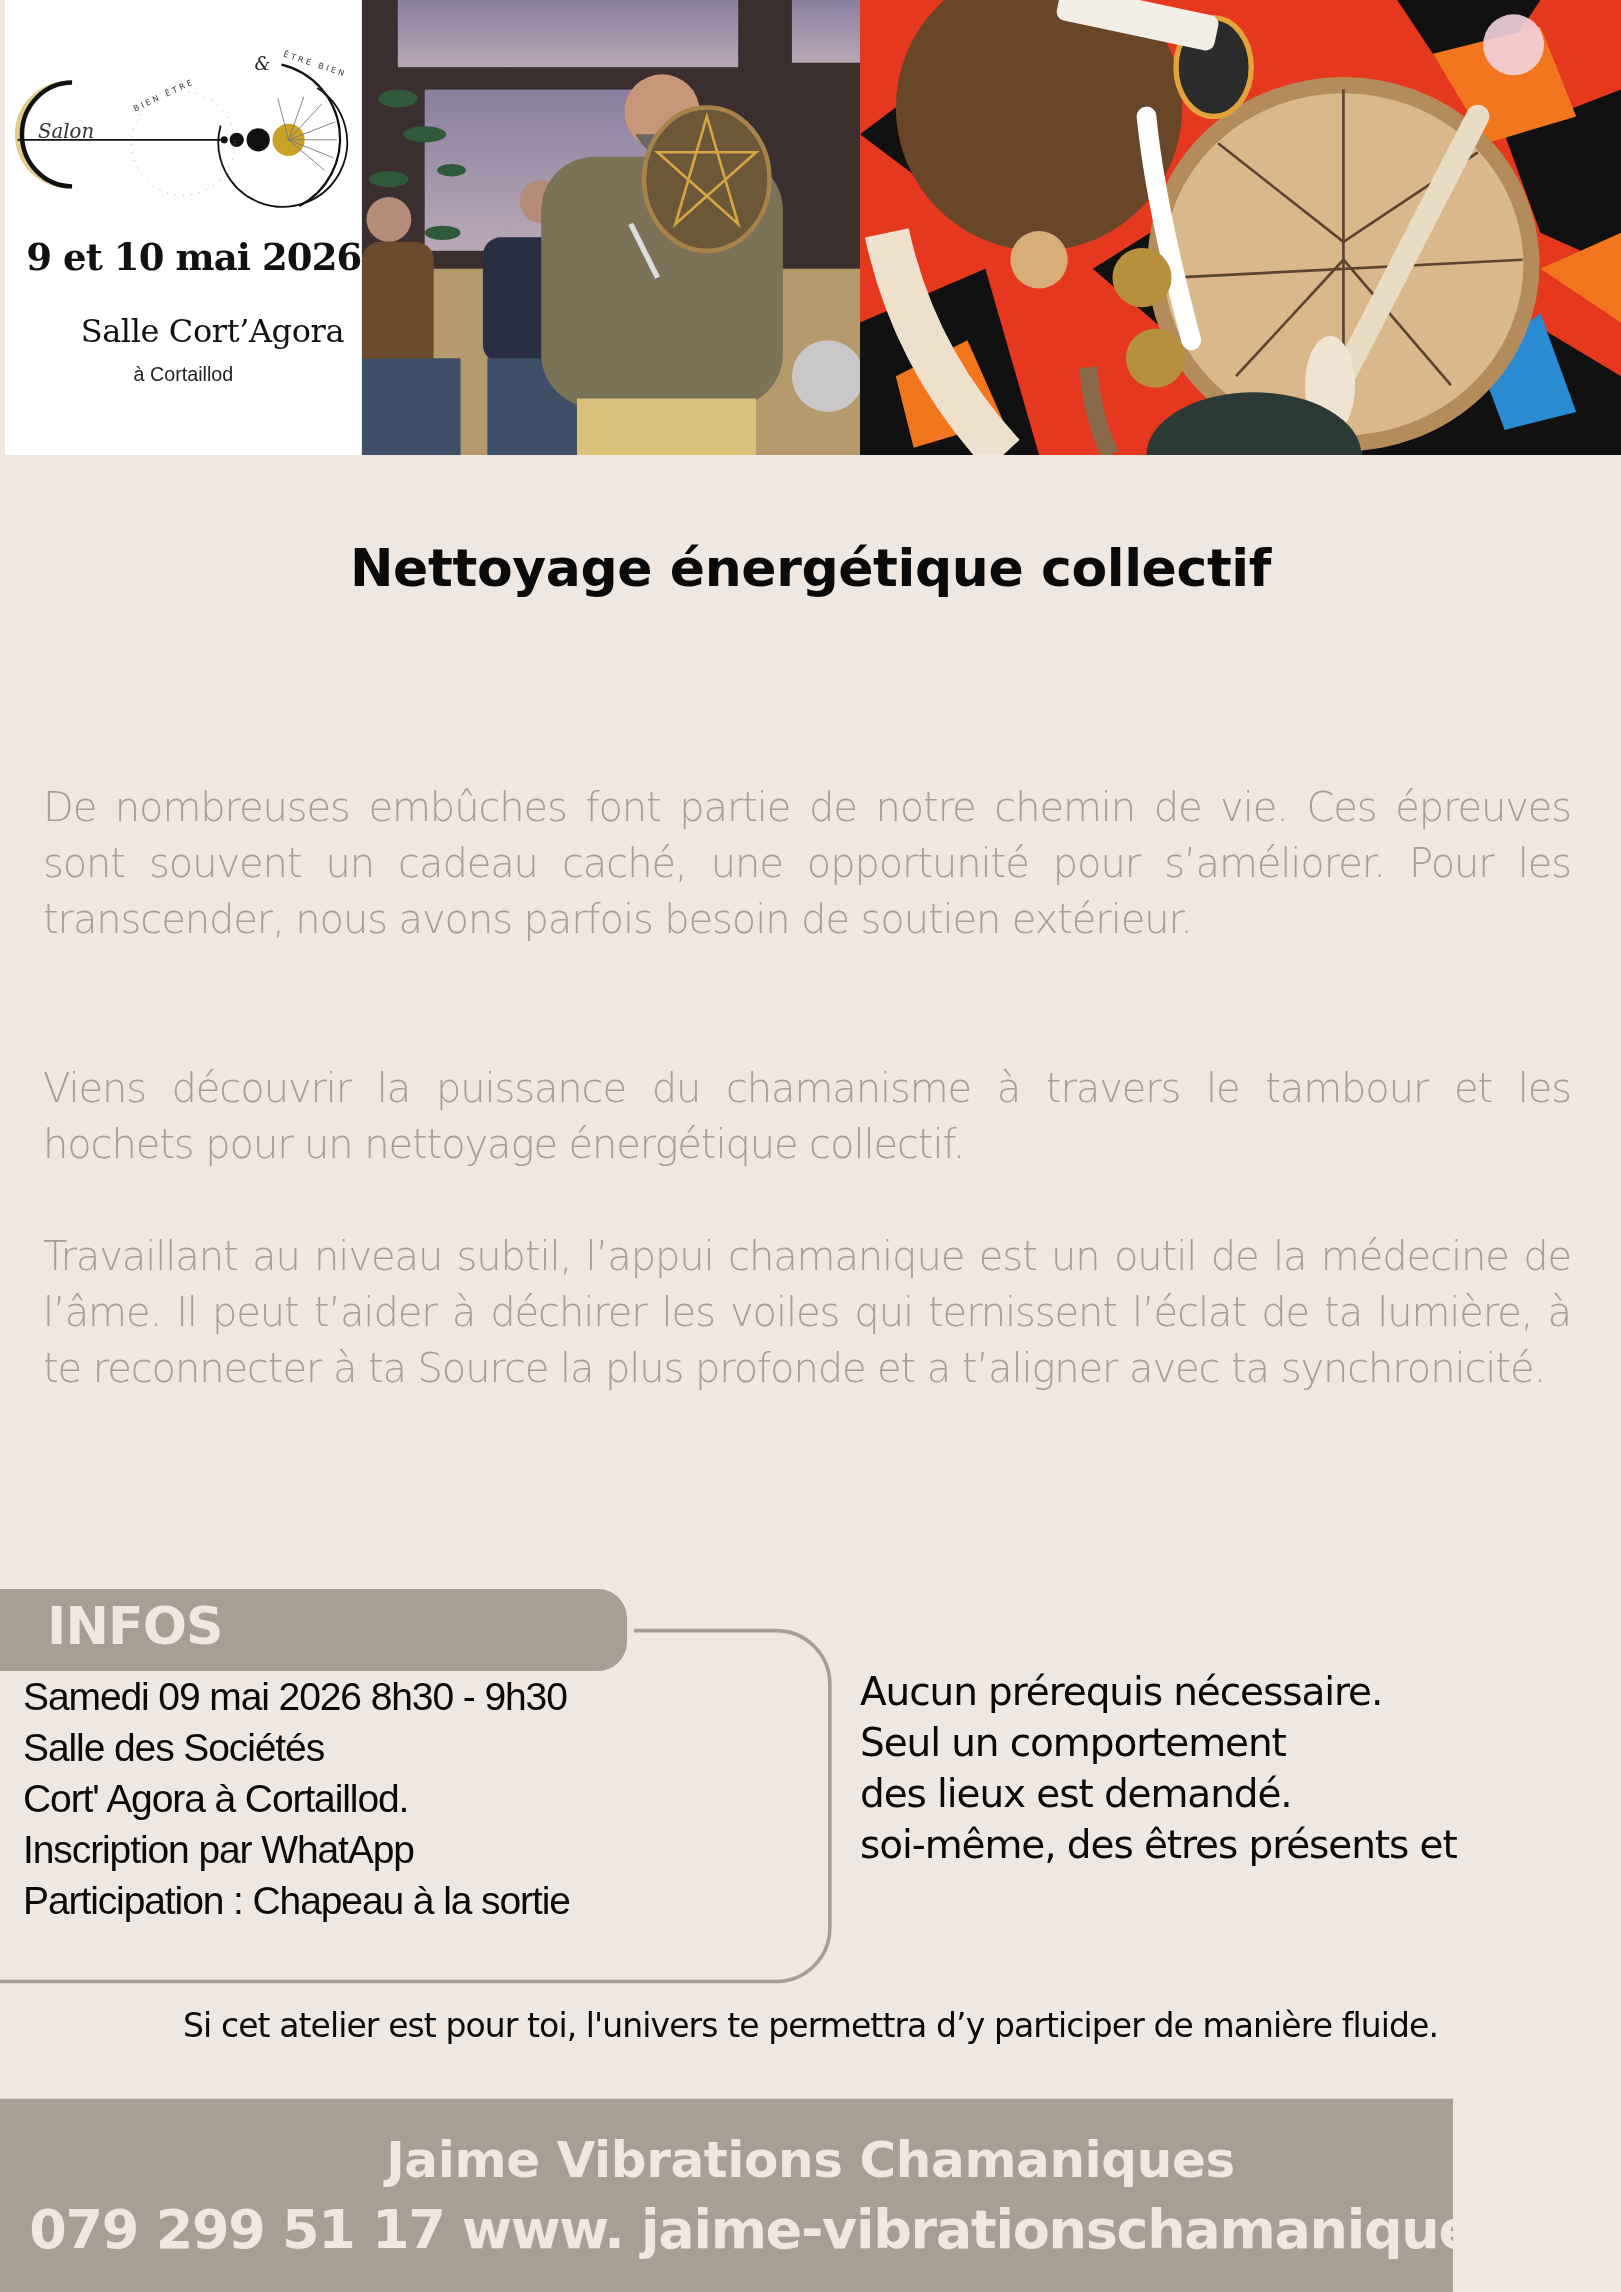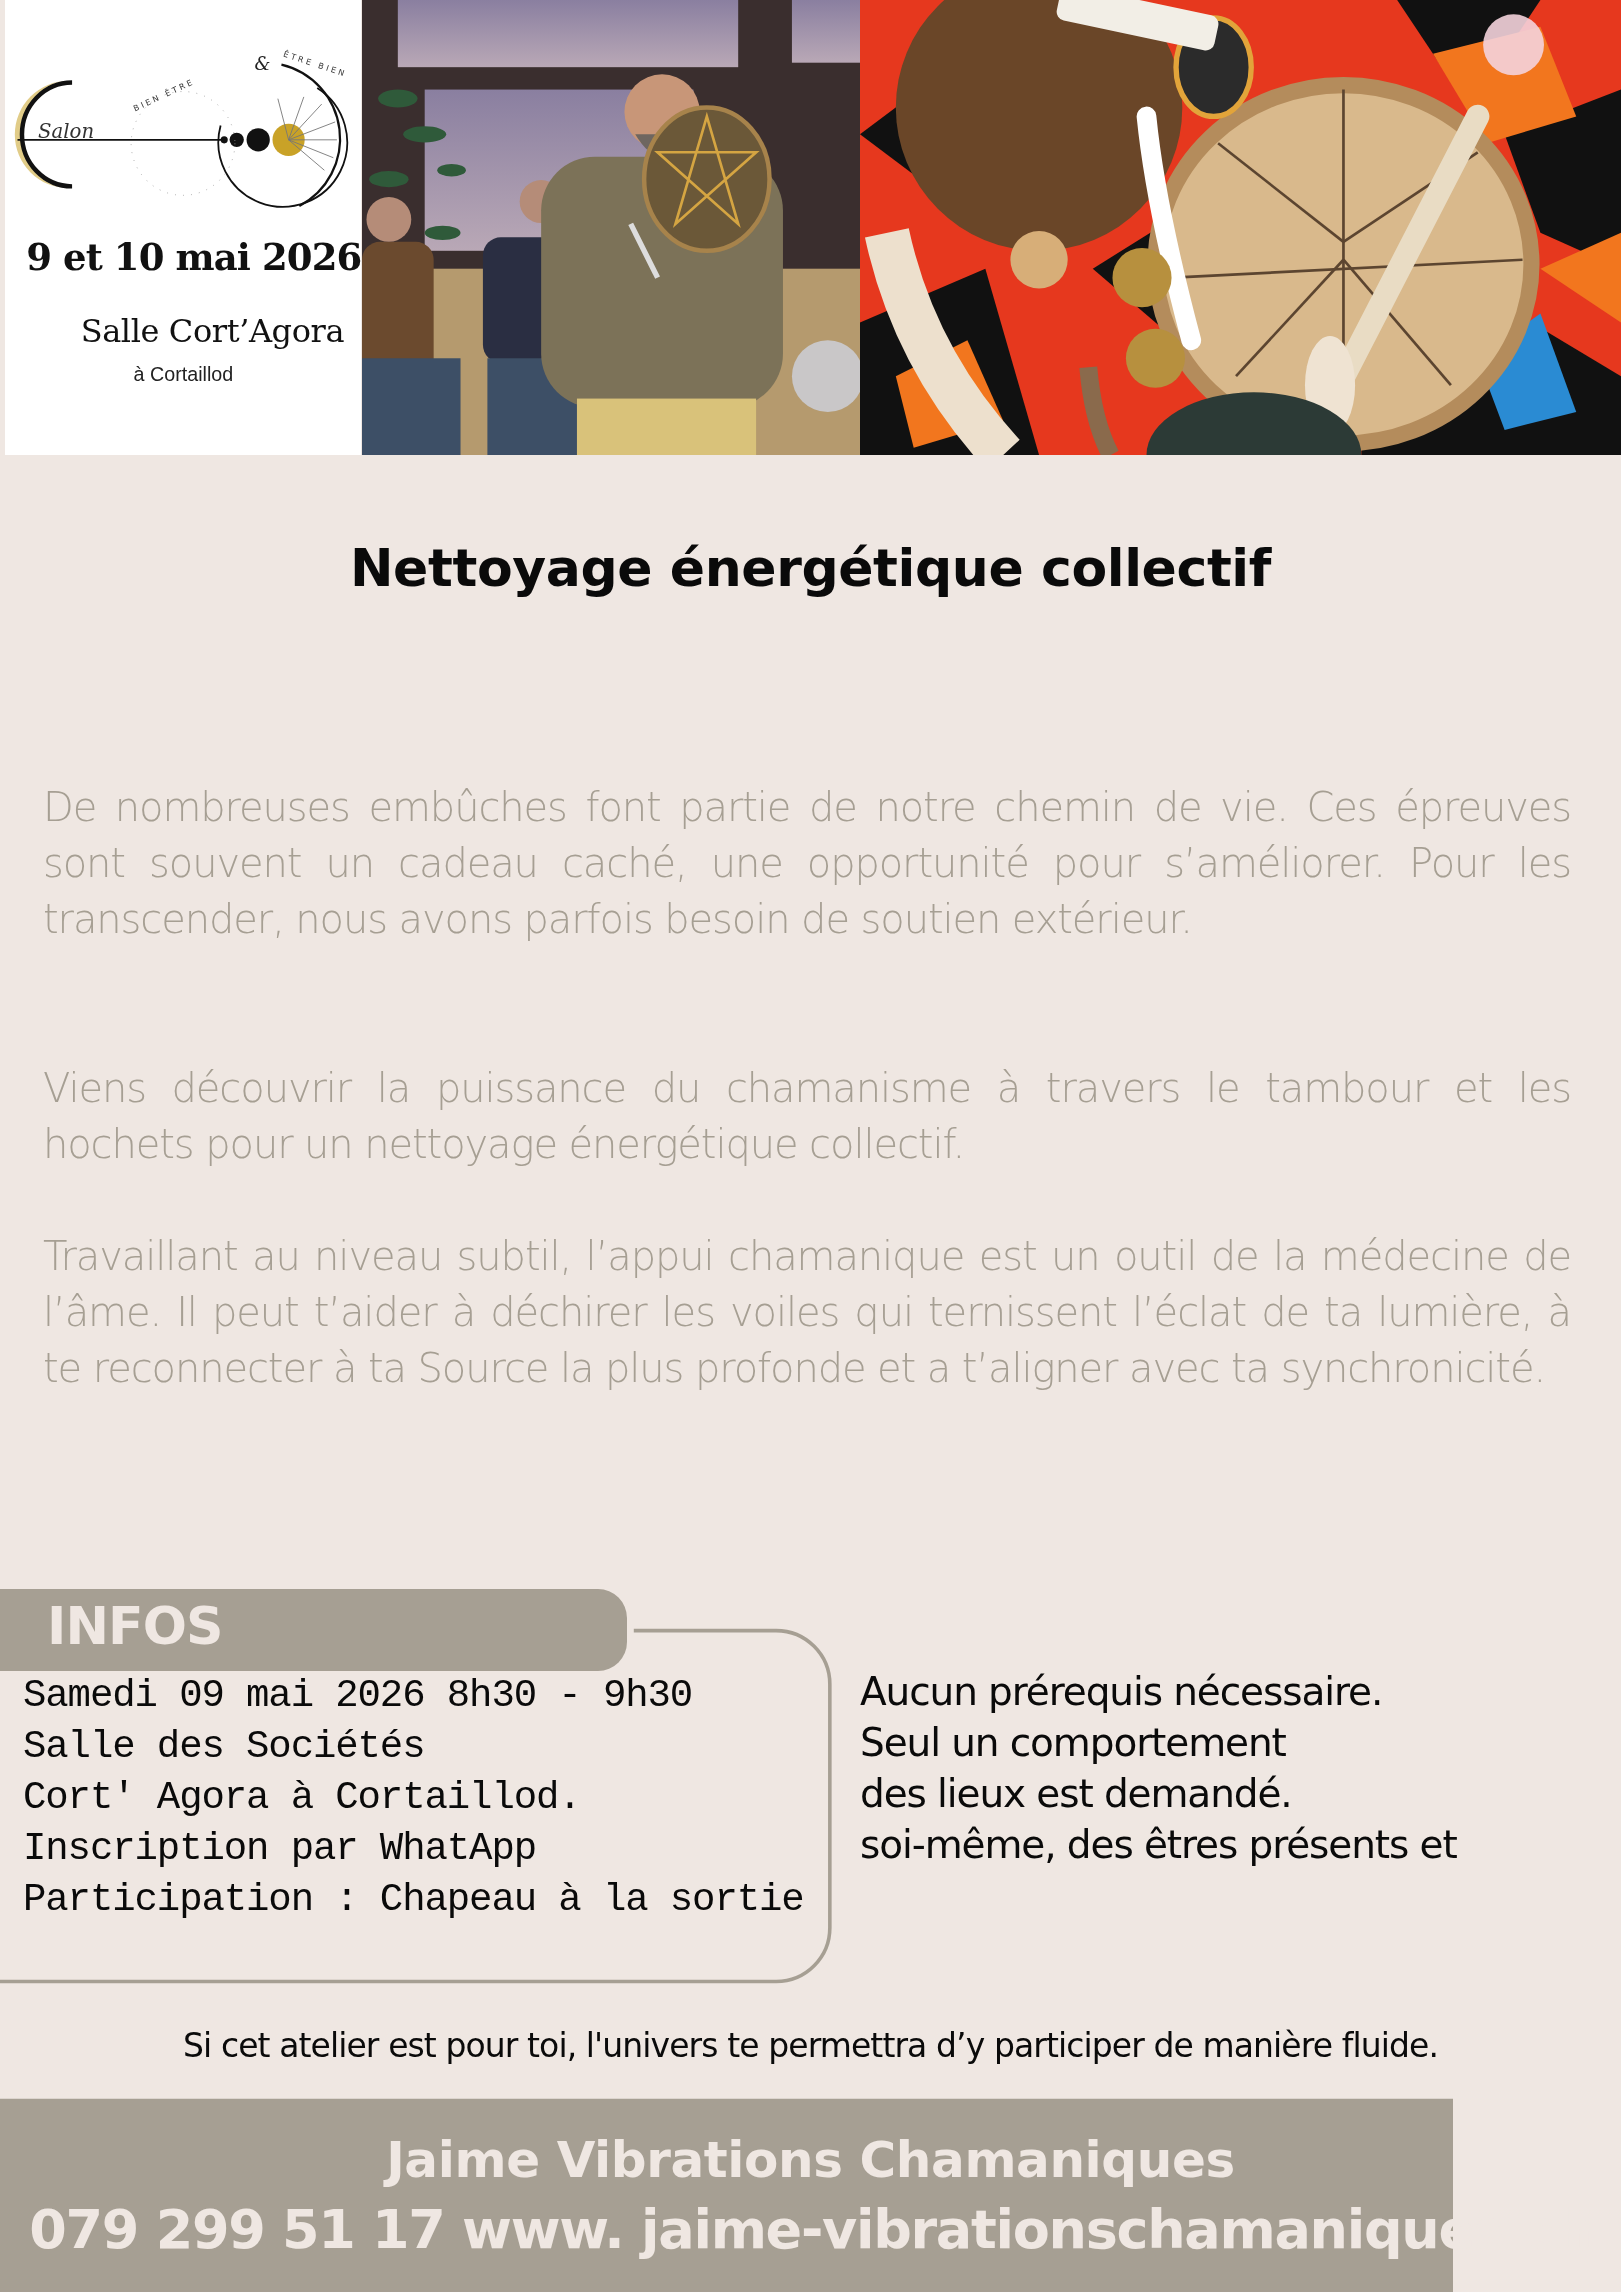--- a/index.html
+++ b/index.html
@@ -67,7 +67,7 @@
   .infos-frame { position: absolute; left: 0; top: 1625px; width: 837px; height: 363px; }
   .infos-list {
     position: absolute; left: 23px; top: 1671px; list-style: none;
-    font-family: Liberation Mono, monospace; font-size: 39px; line-height: 51px;
+    font-family: Liberation Sans, sans-serif; font-size: 39px; line-height: 51px;
     color: #0A0A0A; letter-spacing: -1.1px;
   }
   .requirements {

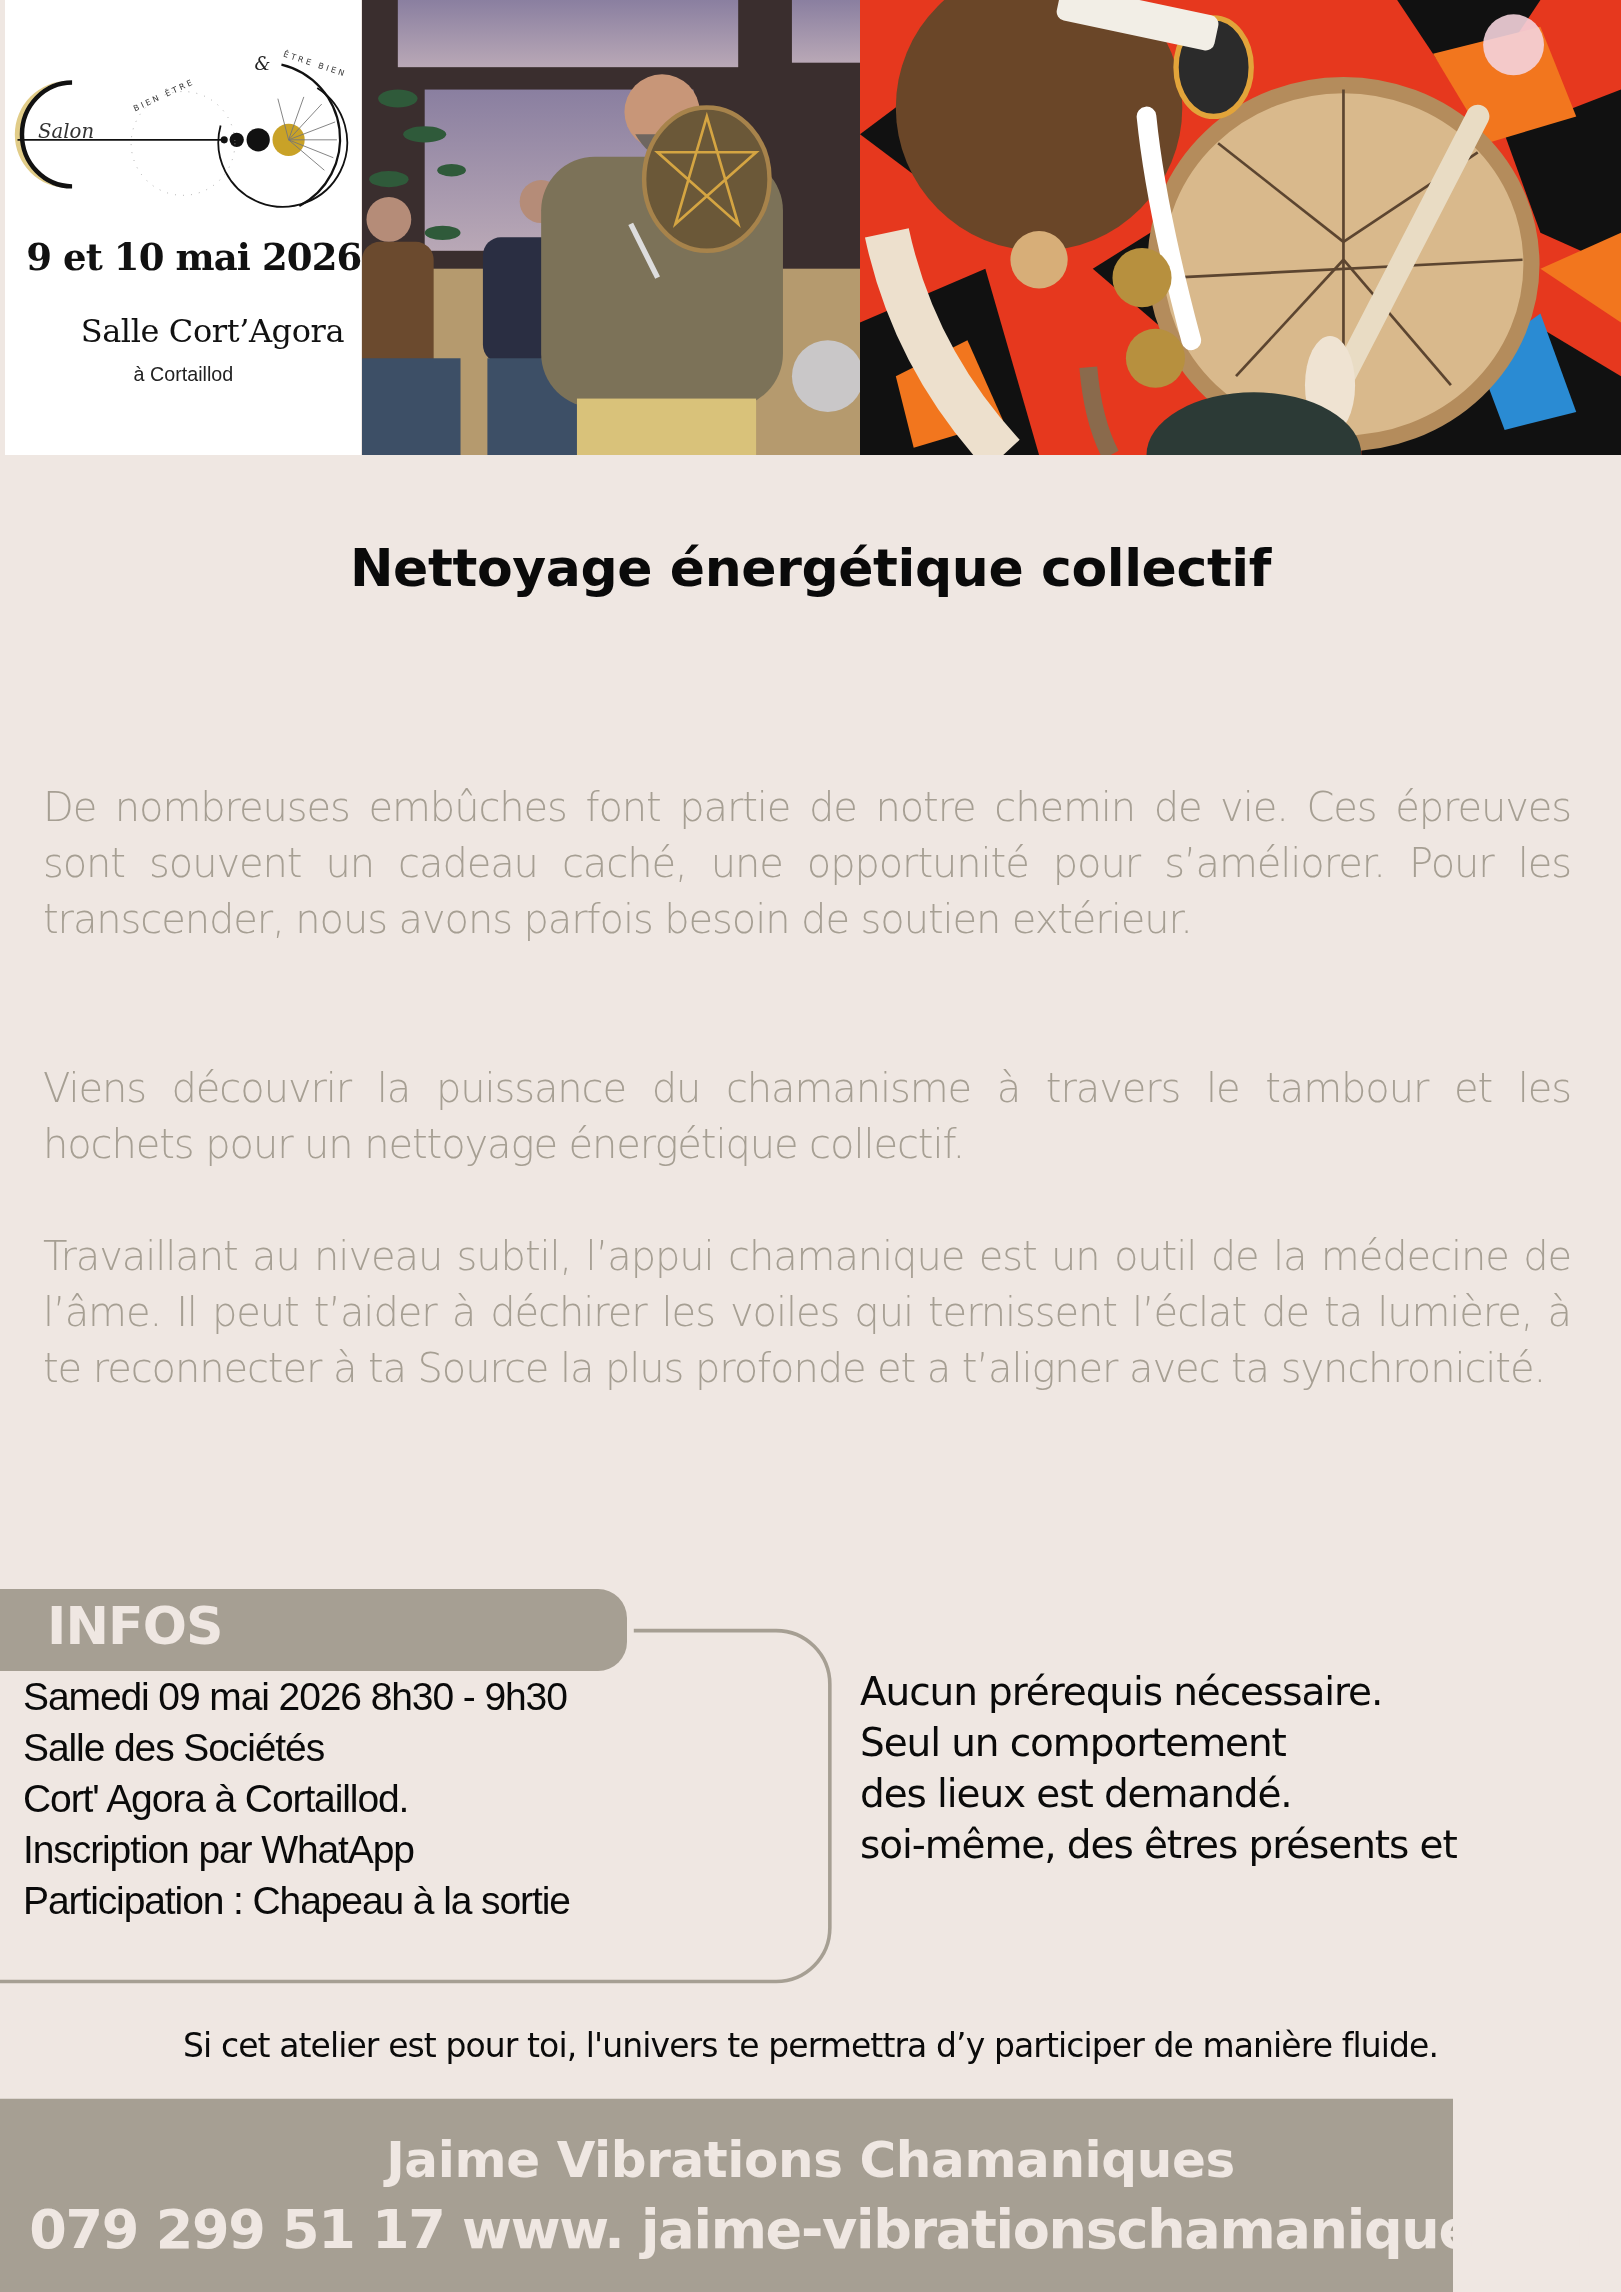--- a/index.html
+++ b/index.html
@@ -79,7 +79,6 @@
     position: absolute; left: 0; width: 1621px; top: 2006px; text-align: center;
     font-family: "DejaVu Sans", sans-serif; font-size: 33px; color: #0A0A0A;
     letter-spacing: -0.9px;
-    margin-top: 20px;
   }
 
   

